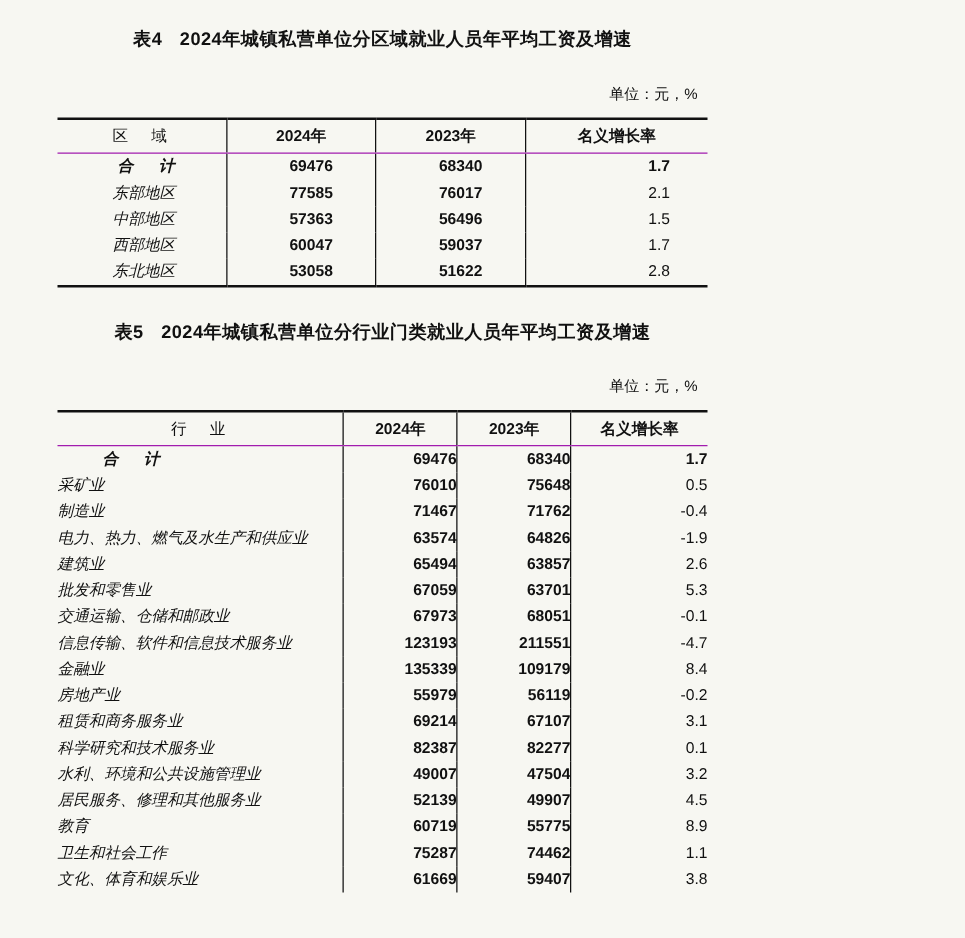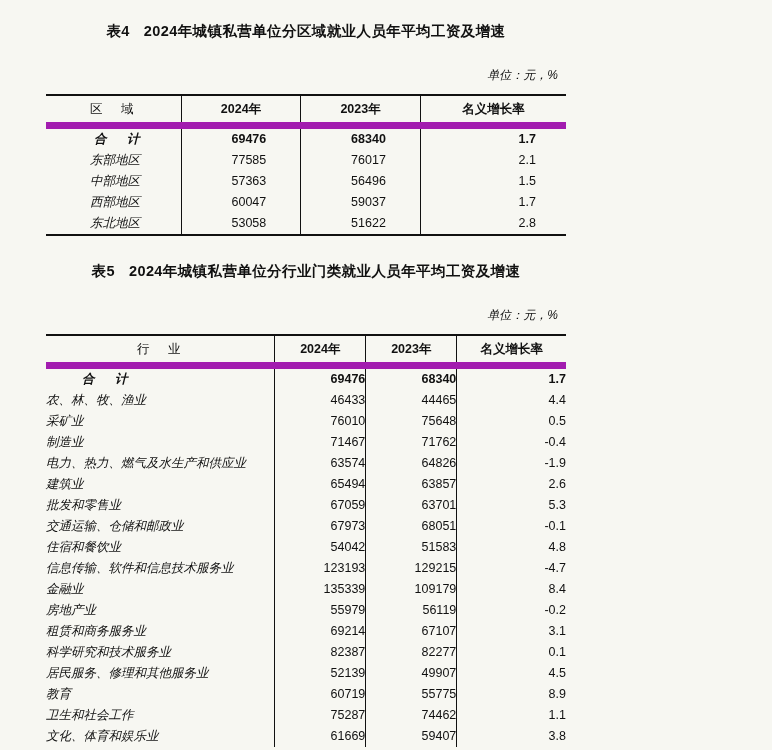--- a/index.html
+++ b/index.html
@@ -34,7 +34,6 @@
     text-align: right;
     font-size: 12px;
     padding-right: 8px;
-    font-style: italic;
   }
   table.data {
     border-collapse: collapse;

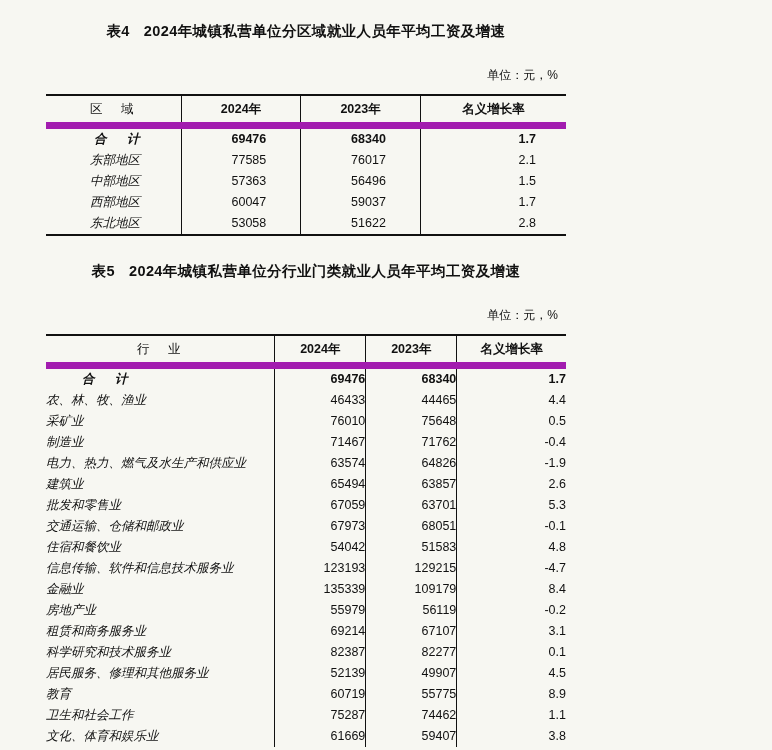--- a/index.html
+++ b/index.html
@@ -64,7 +64,7 @@
     border-bottom: 2px solid #111;
   }
   .thin-bot {
-    border-bottom: 7px solid #a21caf;
+    border-bottom: 1px solid #a21caf;
   }
   .vline {
     border-left: 1px solid #111;

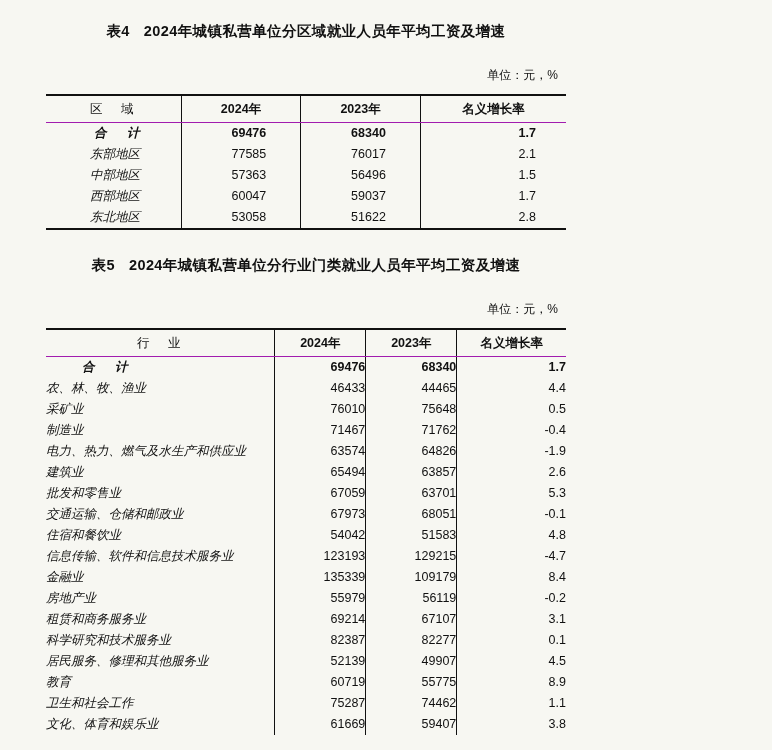--- a/index.html
+++ b/index.html
@@ -86,6 +86,7 @@
     padding-right: 30px;
     height: 21px;
     line-height: 21px;
+    font-weight: bold;
   }
   td.num.total {
     font-weight: bold;

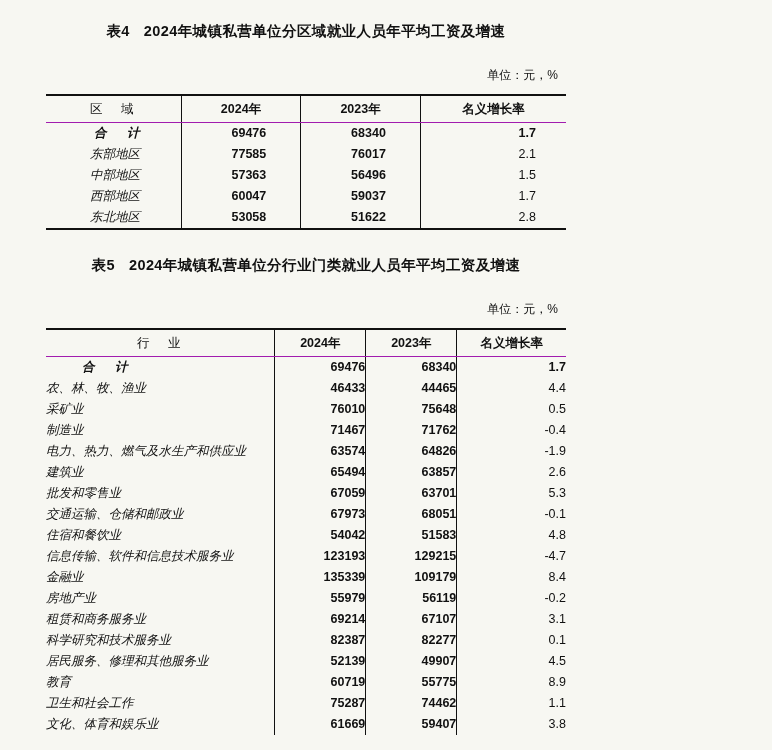--- a/index.html
+++ b/index.html
@@ -208,12 +208,6 @@
         <td class="rate total vline">1.7</td>
       </tr>
       <tr>
-        <td class="lbl">农、林、牧、渔业</td>
-        <td class="num vline">46433</td>
-        <td class="num vline">44465</td>
-        <td class="rate vline">4.4</td>
-      </tr>
-      <tr>
         <td class="lbl">采矿业</td>
         <td class="num vline">76010</td>
         <td class="num vline">75648</td>

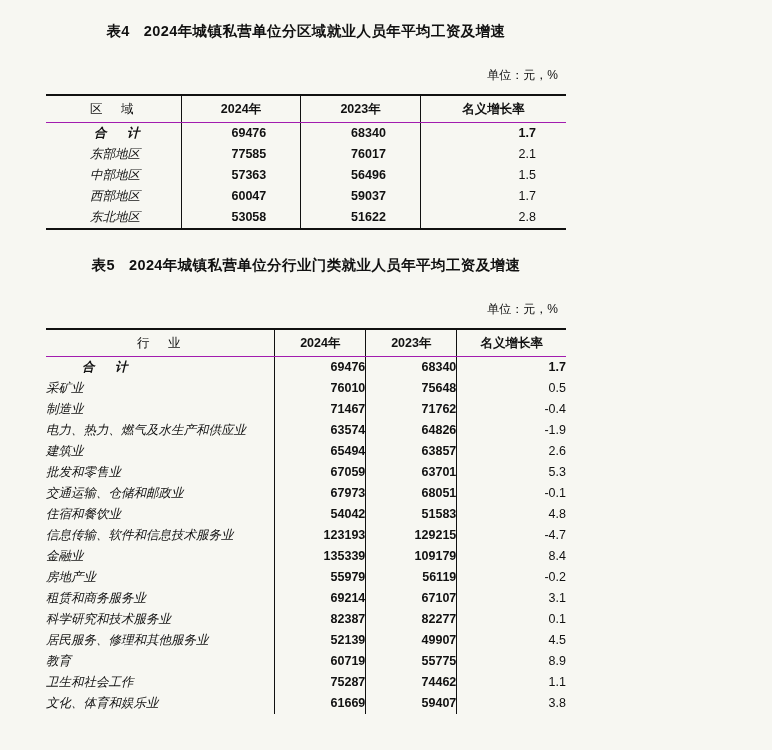--- a/index.html
+++ b/index.html
@@ -244,12 +244,6 @@
         <td class="rate vline">-0.1</td>
       </tr>
       <tr>
-        <td class="lbl">住宿和餐饮业</td>
-        <td class="num vline">54042</td>
-        <td class="num vline">51583</td>
-        <td class="rate vline">4.8</td>
-      </tr>
-      <tr>
         <td class="lbl">信息传输、软件和信息技术服务业</td>
         <td class="num vline">123193</td>
         <td class="num vline">129215</td>

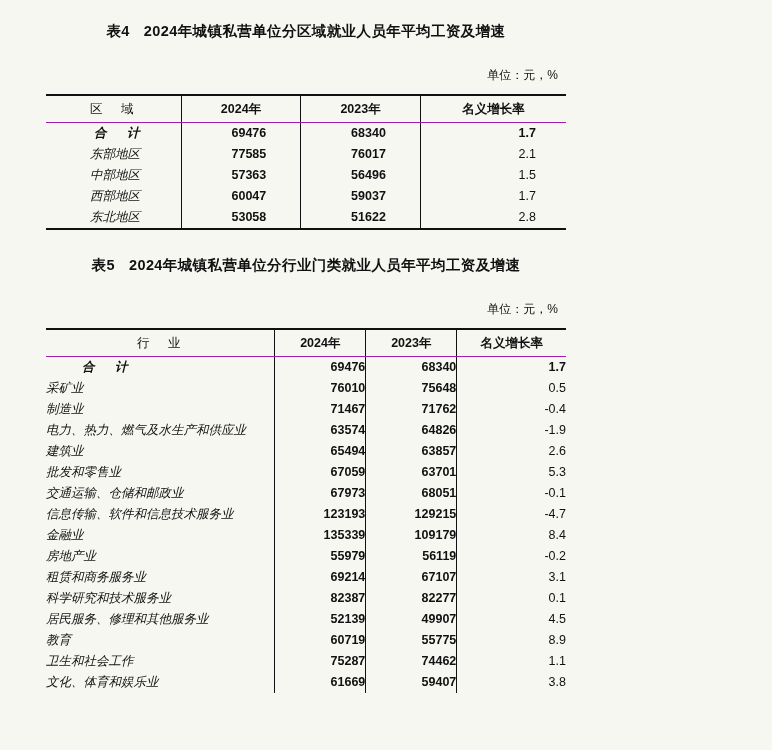--- a/index.html
+++ b/index.html
@@ -246,7 +246,7 @@
       <tr>
         <td class="lbl">信息传输、软件和信息技术服务业</td>
         <td class="num vline">123193</td>
-        <td class="num vline">129215</td>
+        <td class="num vline">211551</td>
         <td class="rate vline">-4.7</td>
       </tr>
       <tr>

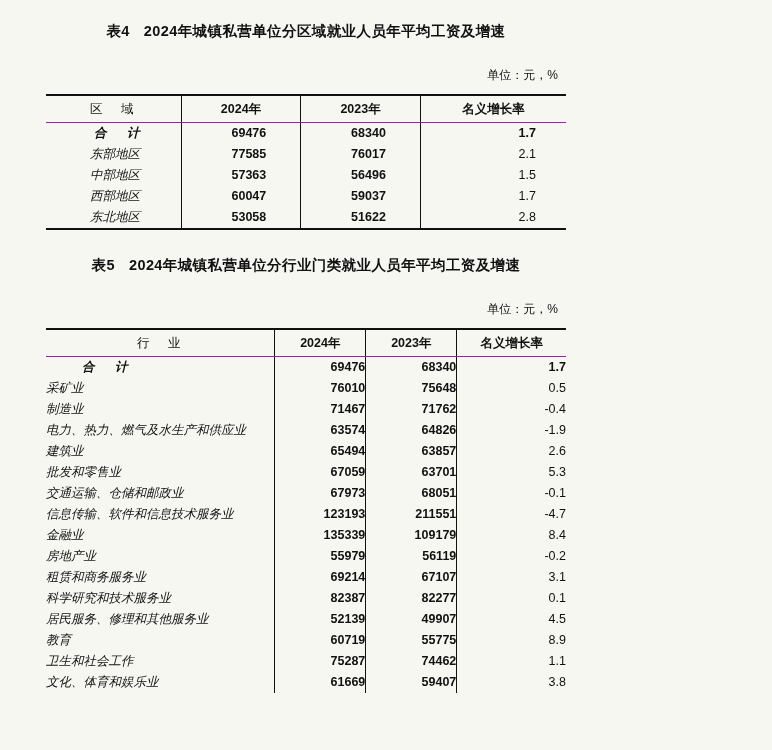--- a/index.html
+++ b/index.html
@@ -274,6 +274,12 @@
         <td class="rate vline">0.1</td>
       </tr>
       <tr>
+        <td class="lbl">水利、环境和公共设施管理业</td>
+        <td class="num vline">49007</td>
+        <td class="num vline">47504</td>
+        <td class="rate vline">3.2</td>
+      </tr>
+      <tr>
         <td class="lbl">居民服务、修理和其他服务业</td>
         <td class="num vline">52139</td>
         <td class="num vline">49907</td>

